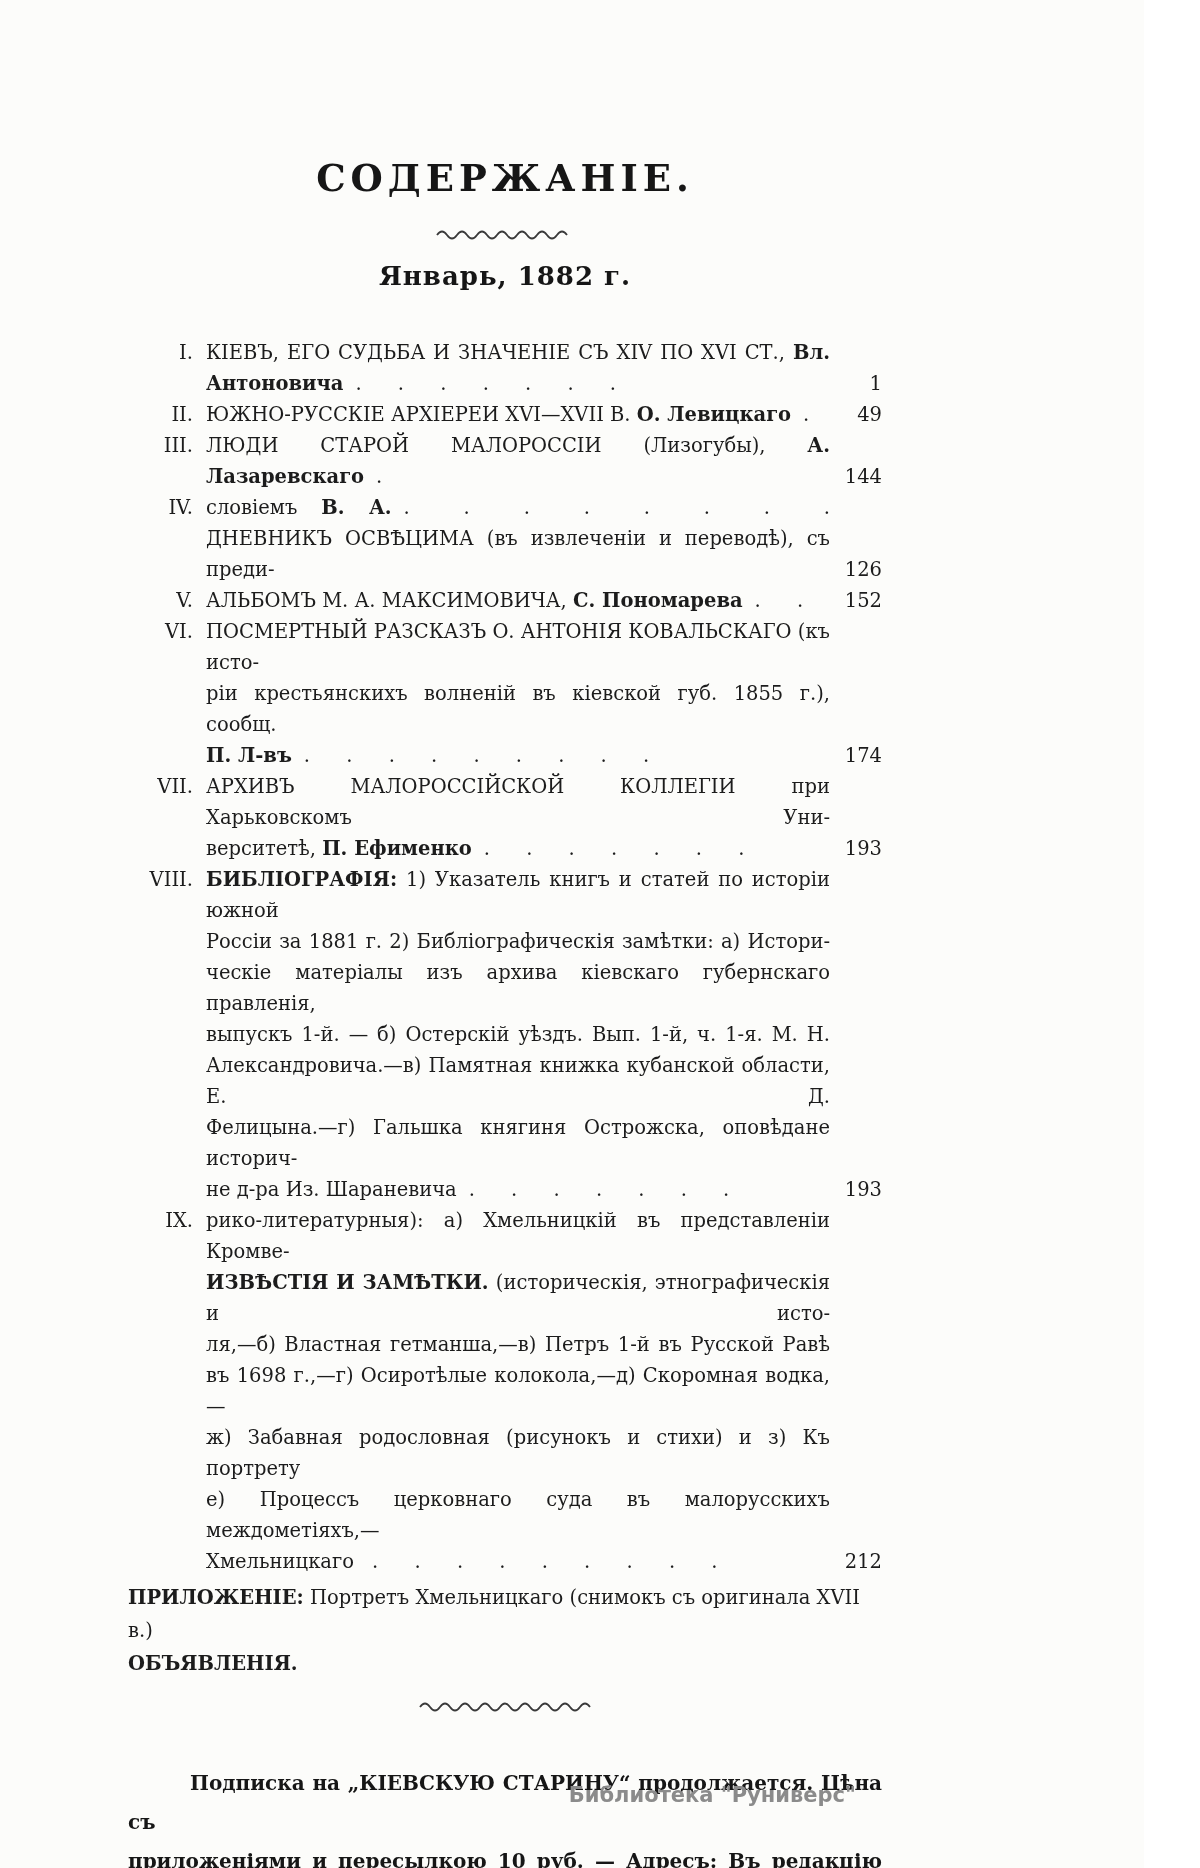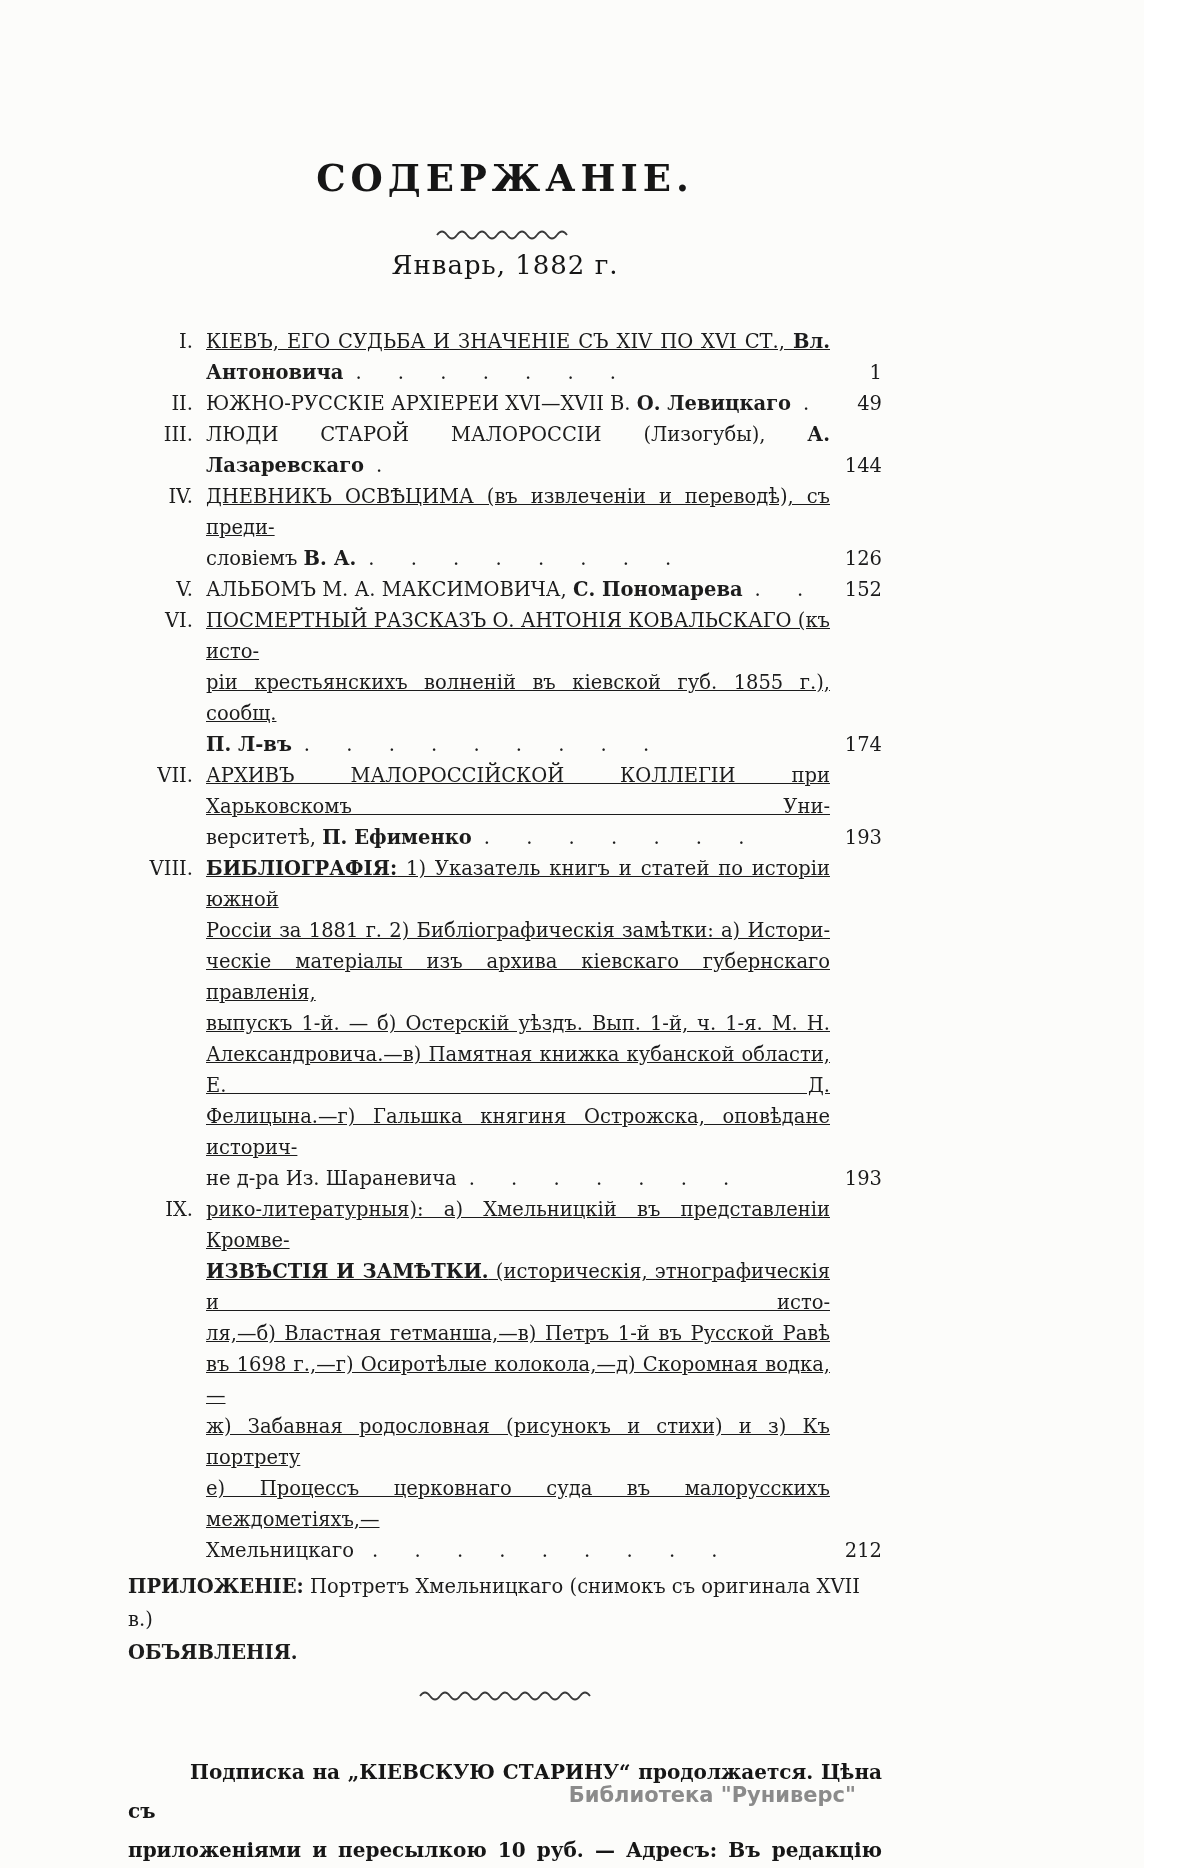--- a/index.html
+++ b/index.html
@@ -37,9 +37,9 @@
   .issue {
     text-align: center;
     font-size: 26px;
-    font-weight: 400;
+    font-weight: 700;
     letter-spacing: 1px;
-    margin-top: 10px;
+    margin-top: 21px;
     color: #161616;
   }
 

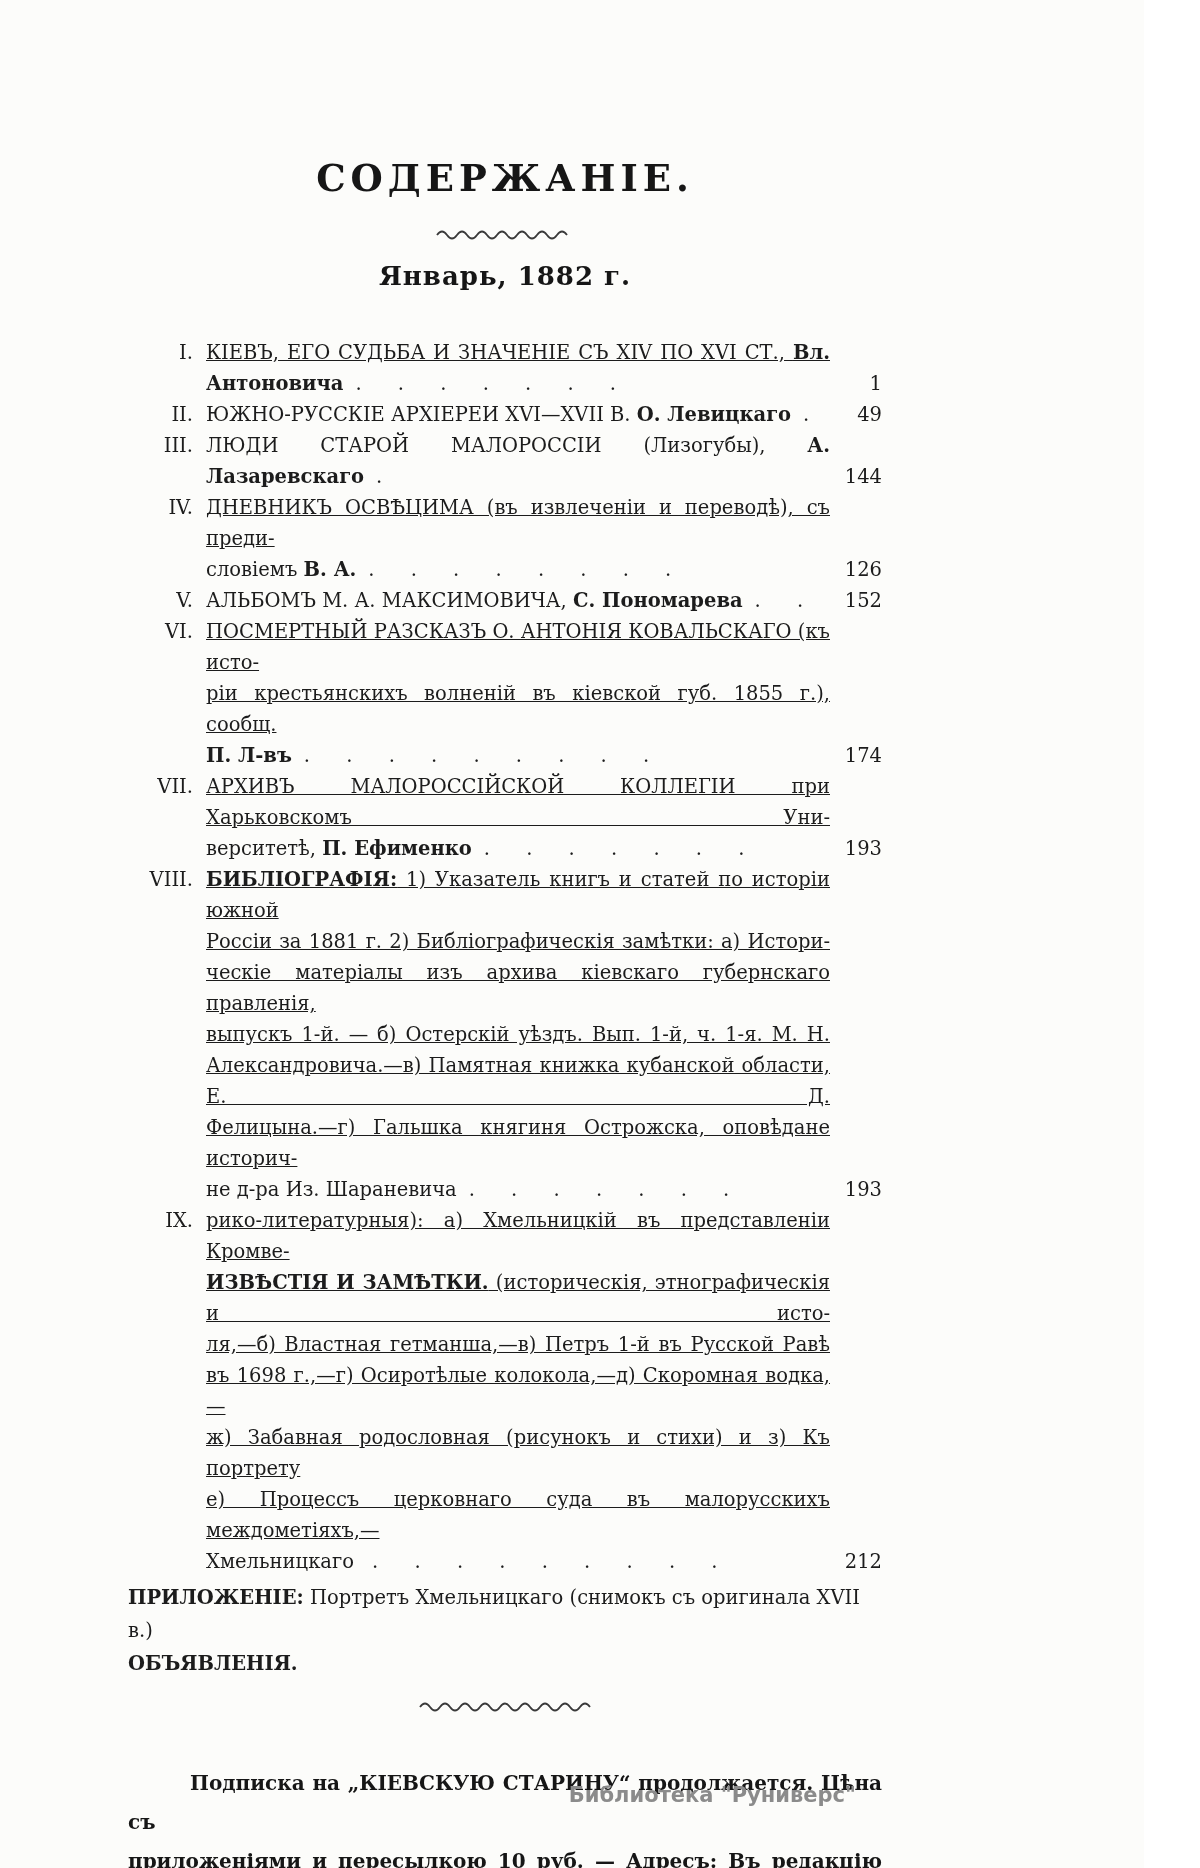--- a/index.html
+++ b/index.html
@@ -57,7 +57,7 @@
   }
   .toc-body { flex: 1; min-width: 0; }
   .toc-line { text-align: justify; }
-  .toc-entry .toc-line:not(:last-child) { text-align-last: justify; text-decoration: underline; }
+  .toc-entry .toc-line:not(:last-child) { text-align-last: justify; }
   .toc-page {
     flex: 0 0 52px;
     display: flex;

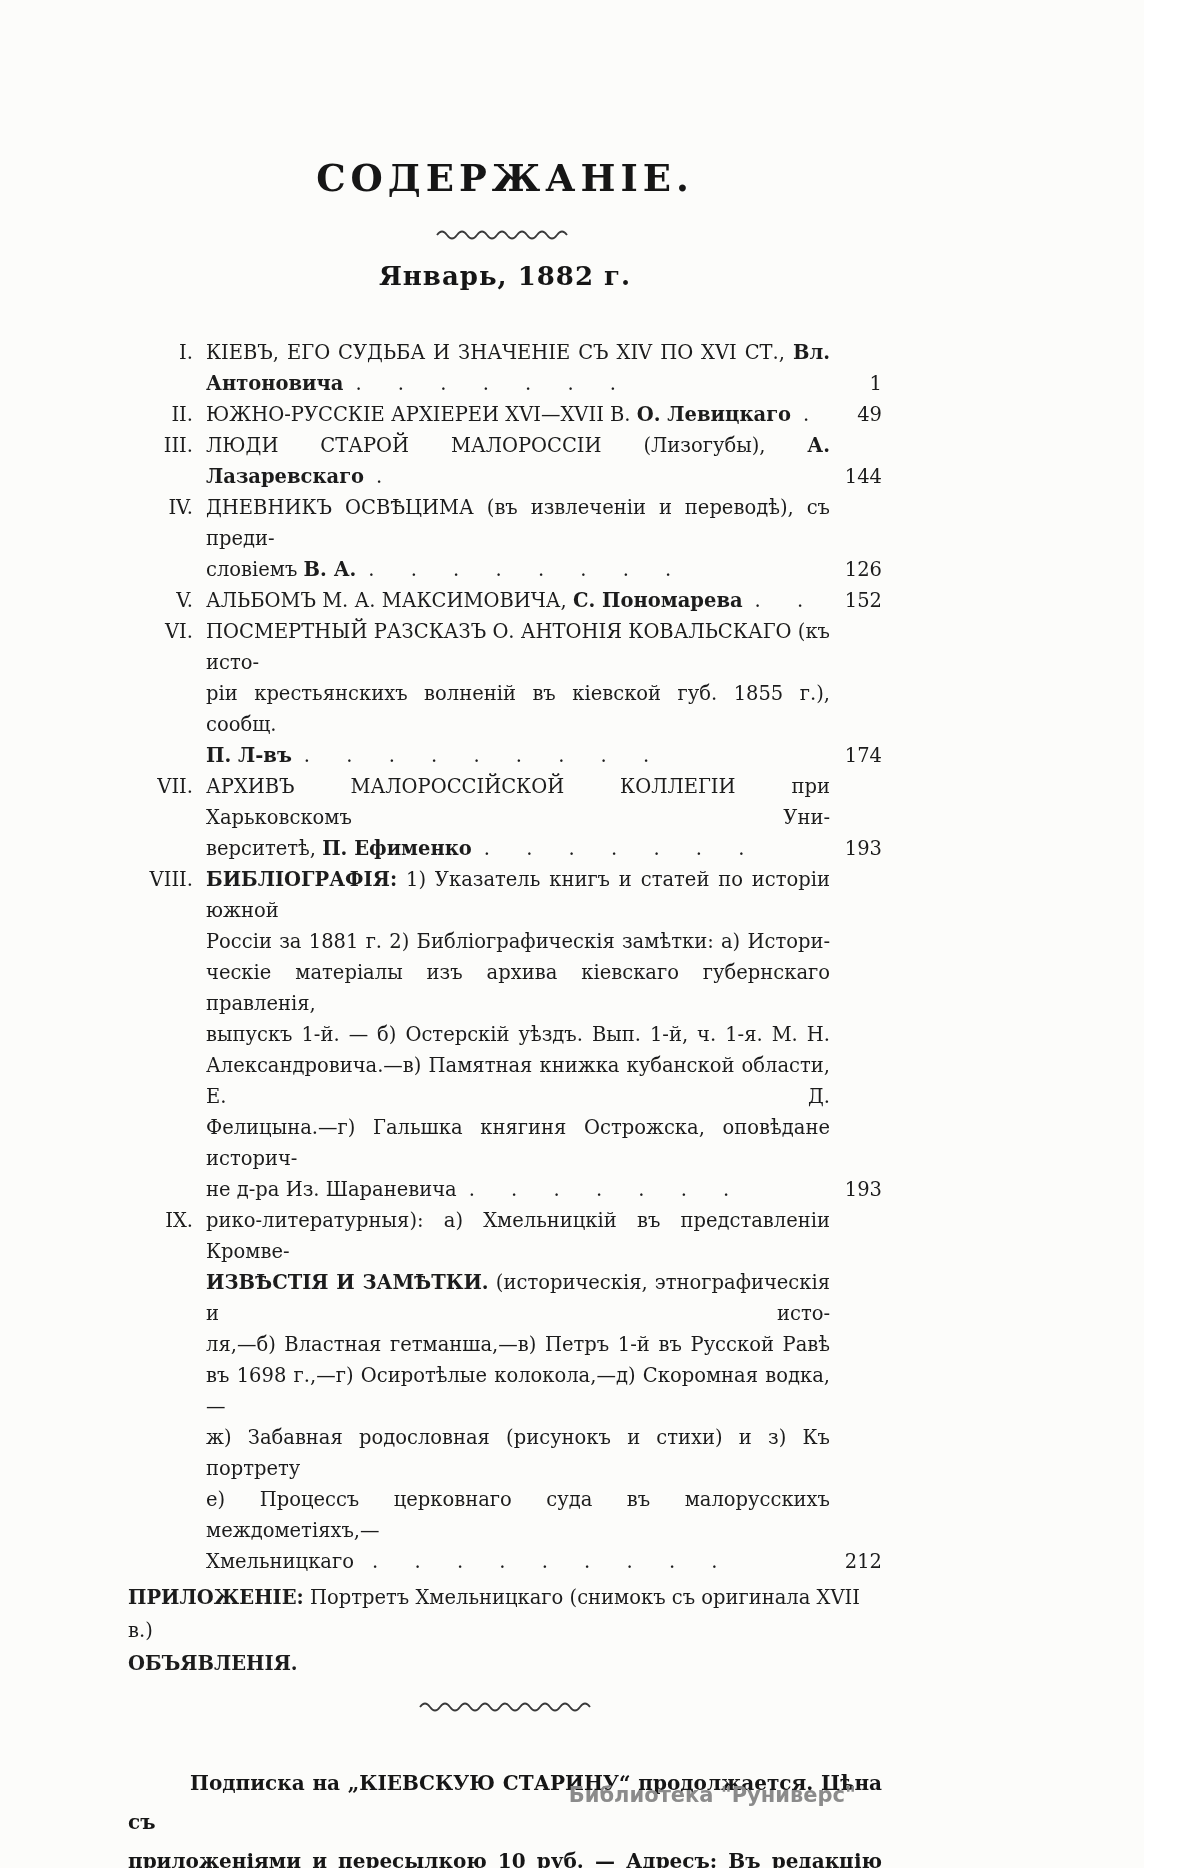--- a/index.html
+++ b/index.html
@@ -141,8 +141,8 @@
         <div class="toc-entry">
           <div class="toc-num">IV.</div>
           <div class="toc-body">
+            <div class="toc-line"><span class="seg">словіемъ </span><span class="seg-b">В. А.</span><span class="dots">. . . . . . . .</span></div>
             <div class="toc-line"><span class="seg">ДНЕВНИКЪ ОСВѢЦИМА (въ извлеченіи и переводѣ), съ преди-</span></div>
-            <div class="toc-line"><span class="seg">словіемъ </span><span class="seg-b">В. А.</span><span class="dots">. . . . . . . .</span></div>
           </div>
           <div class="toc-page">126</div>
         </div>

